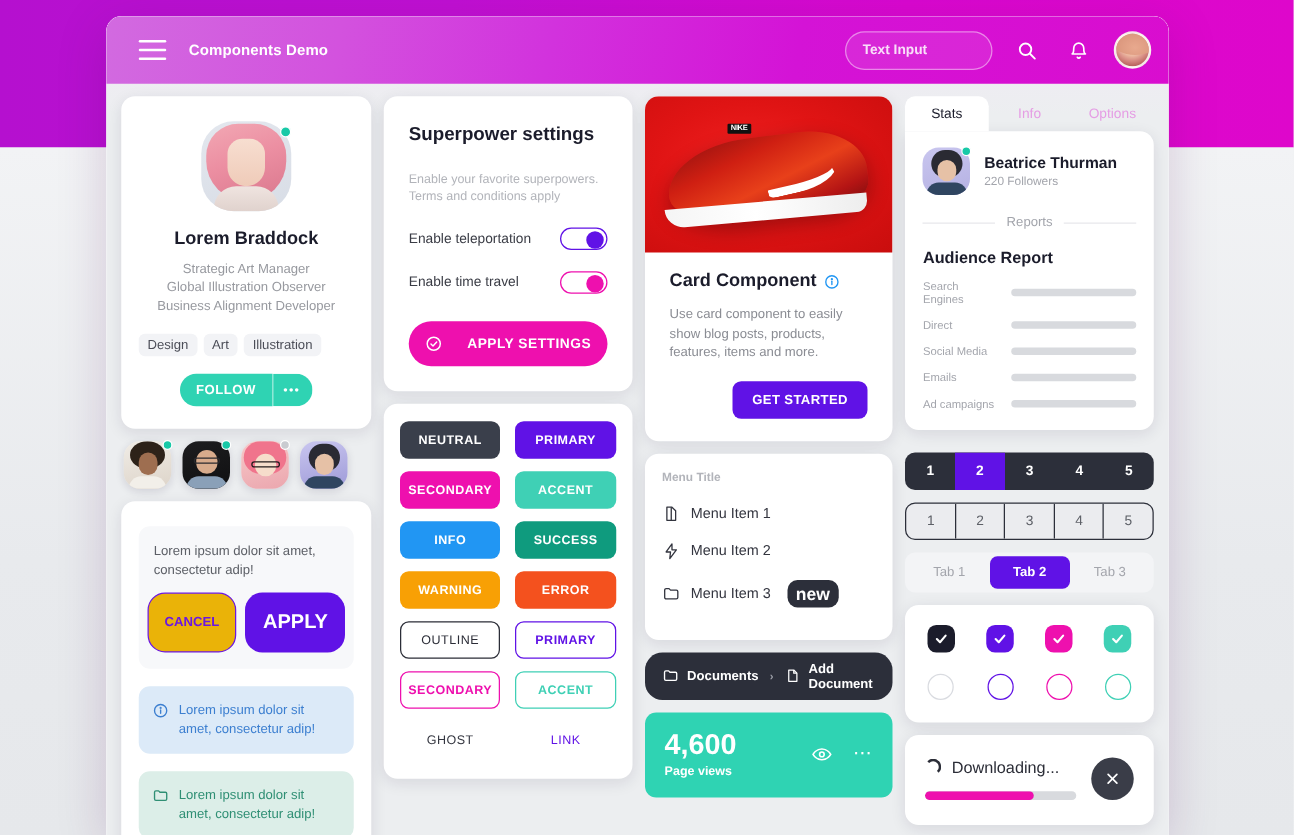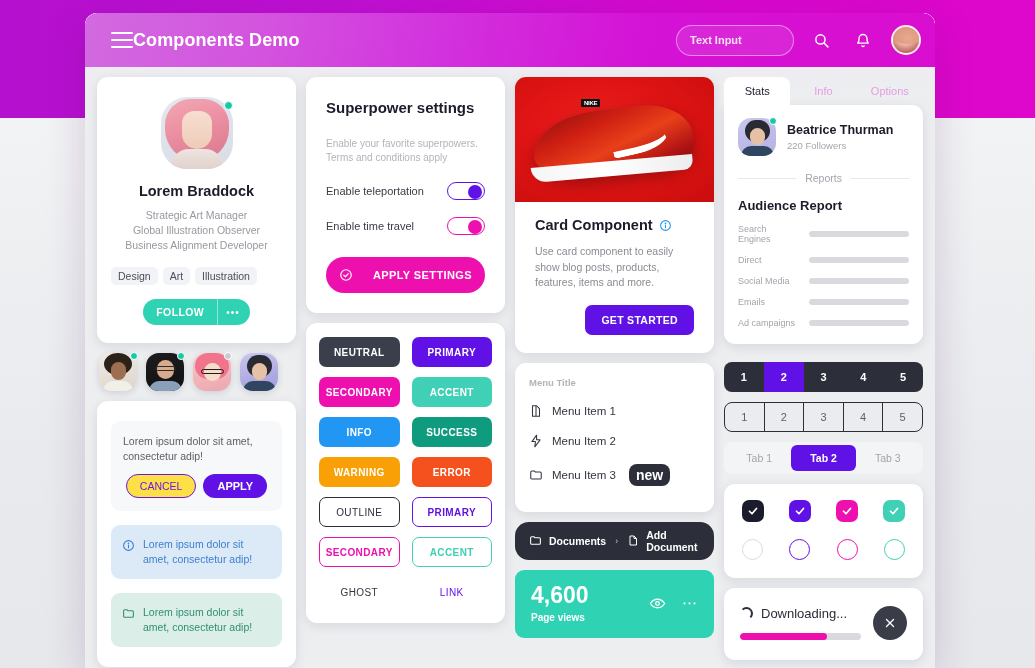--- a/index.html
+++ b/index.html
@@ -39,7 +39,7 @@
   }
   .hamburger { width: 22px; height: 16px; display:flex; flex-direction:column; justify-content:space-between; cursor:pointer; margin-left:12px;}
   .hamburger span { display:block; height:2px; background:#fff; border-radius:2px; }
-  .app-title { color:#fff; font-size:18px; font-weight:bold; letter-spacing:.1px; }
+  .app-title { color:#fff; font-size:12px; font-weight:bold; letter-spacing:.1px; margin-left:18px; }
   .hspacer { flex: 1; }
   .text-input {
     width: 120px; height: 31px; border-radius: 16px;

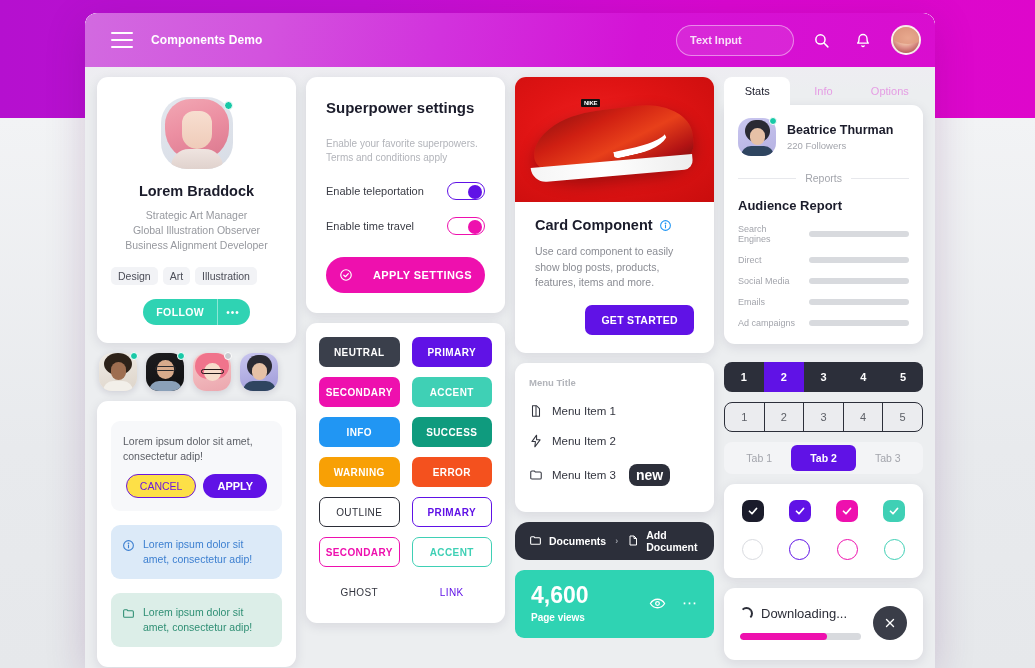--- a/index.html
+++ b/index.html
@@ -124,8 +124,8 @@
   .dialog p { font-size:10.5px; color:#5d6067; line-height:15px; }
   .dialog-btns { display:flex; gap:7px; margin-top:10px; justify-content:center; }
   .btn-cancel {
-    border:1.4px solid #6c18e0; color:#6c18e0; background:#fde047; border-radius:14px;
-    font-size:10.5px; font-weight:normal; padding:5px 13px; cursor:pointer; font-family:"Liberation Sans",sans-serif;
+    border:1.4px solid #6c18e0; color:#6c18e0; background:#eab308; border-radius:14px;
+    font-size:10.5px; font-weight:bold; padding:5px 13px; cursor:pointer; font-family:"Liberation Sans",sans-serif;
   }
   .btn-apply {
     border:none; background:#6012e6; color:#fff; border-radius:14px;

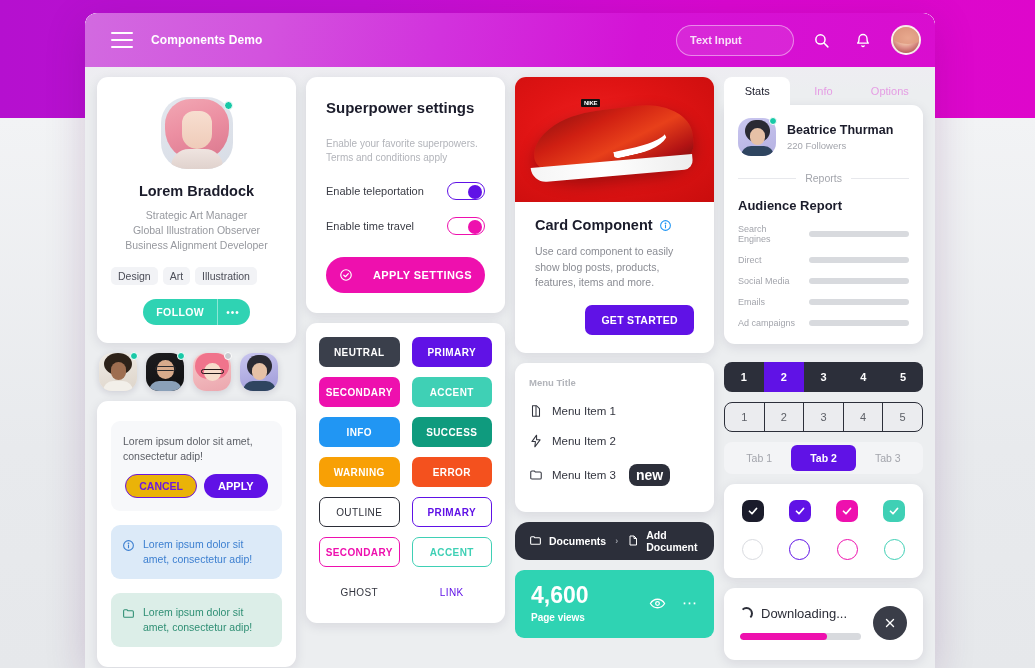--- a/index.html
+++ b/index.html
@@ -129,7 +129,7 @@
   }
   .btn-apply {
     border:none; background:#6012e6; color:#fff; border-radius:14px;
-    font-size:11px; font-weight:bold; padding:5px 14px; cursor:pointer; font-family:"Liberation Sans",sans-serif;
+    font-size:16px; font-weight:bold; padding:15px 14px; cursor:pointer; font-family:"Liberation Sans",sans-serif;
   }
   .alert { display:flex; gap:8px; border-radius:9px; padding:12px 11px; align-items:flex-start; }
   .alert p { font-size:10.5px; line-height:15px; }

